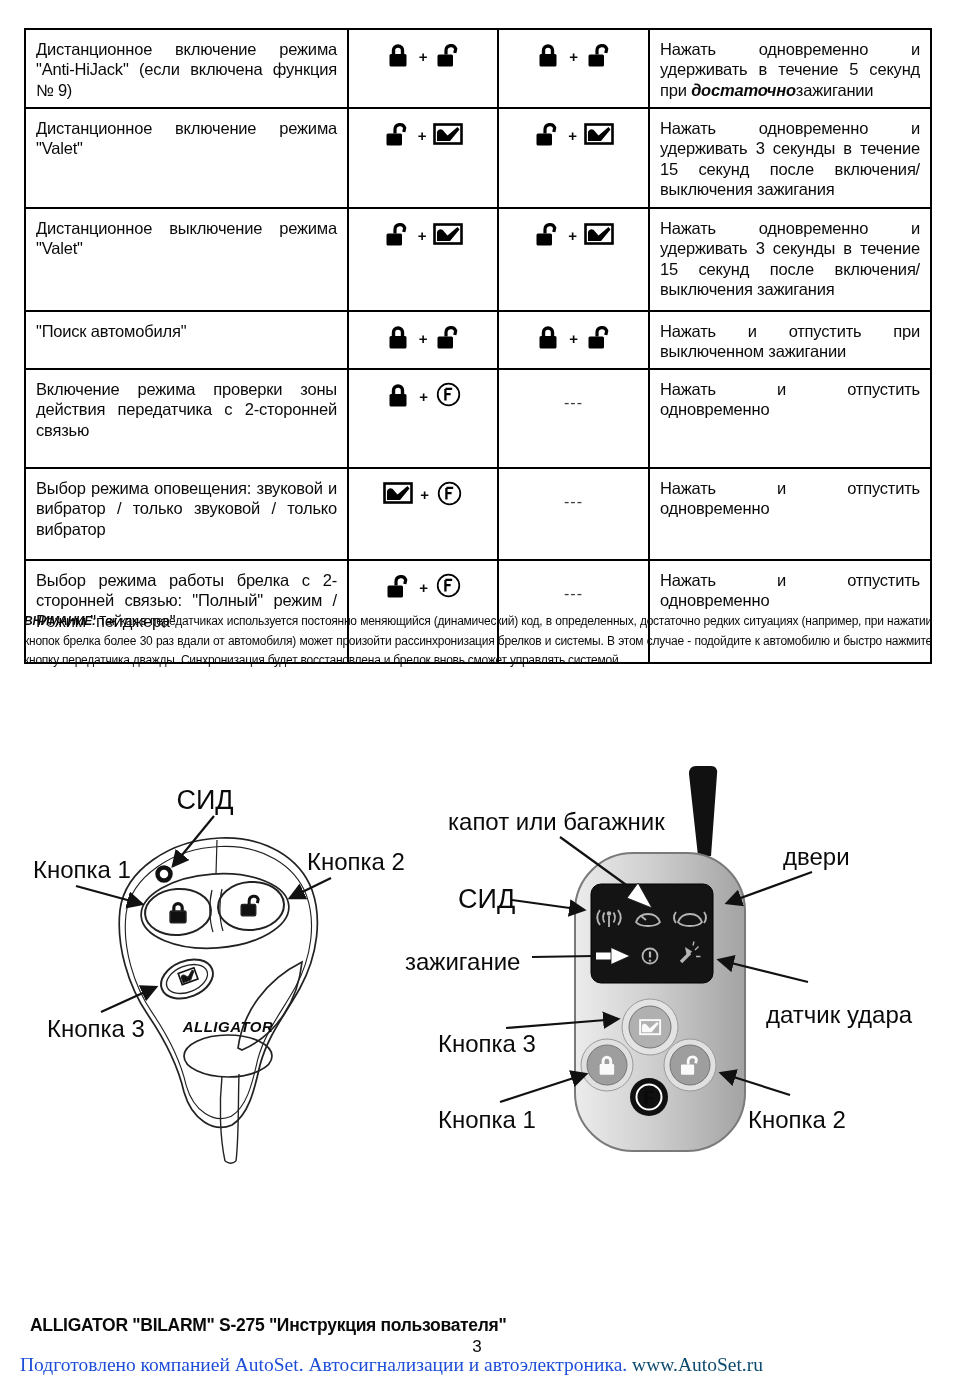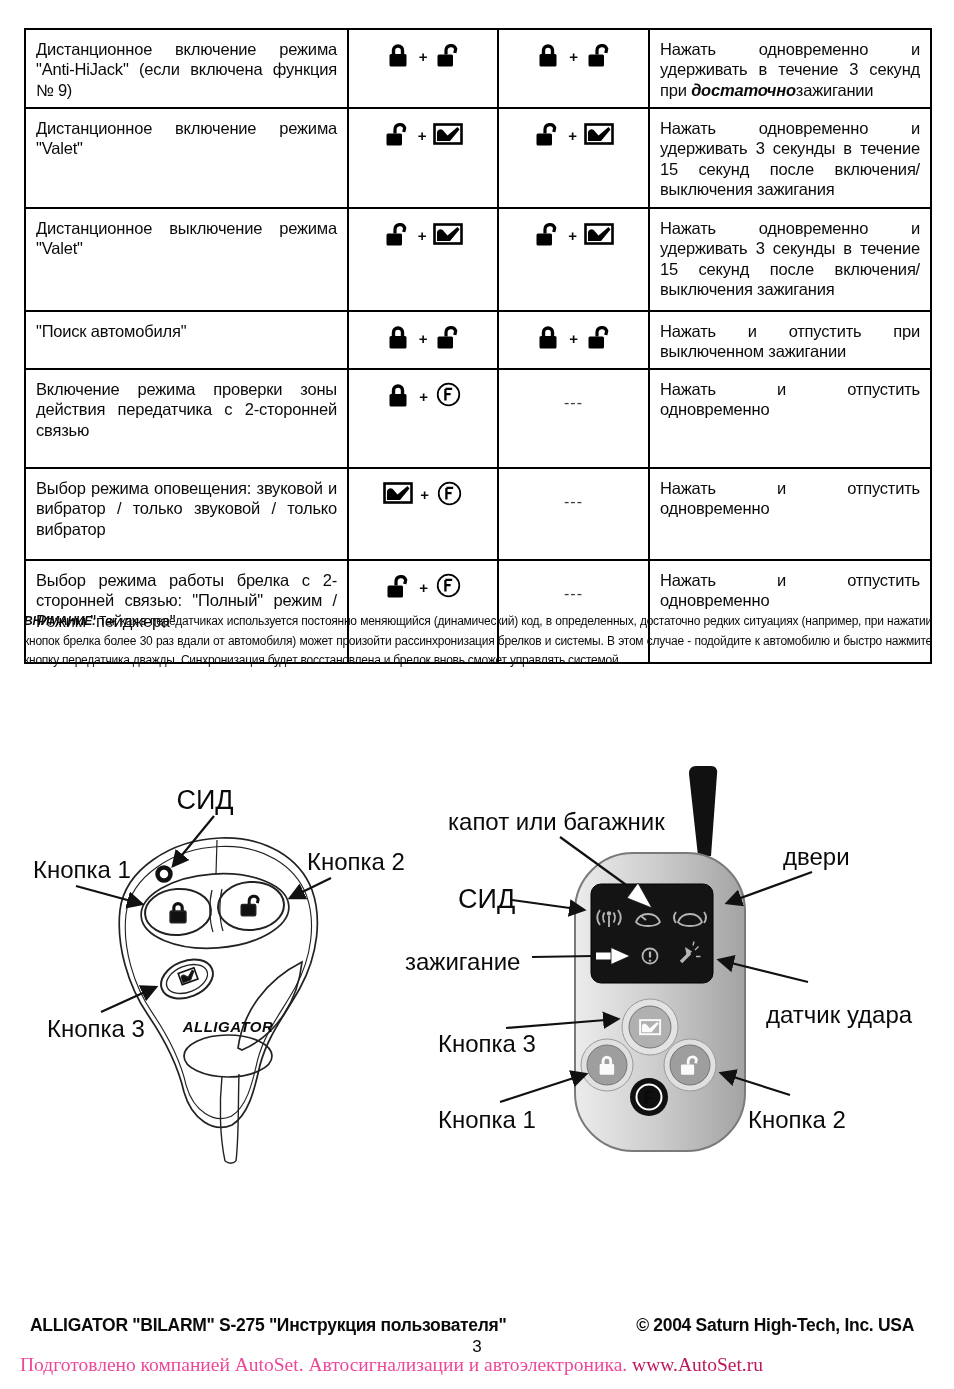--- a/index.html
+++ b/index.html
@@ -94,7 +94,7 @@
               </svg>
         </span>
       </td>
-      <td><span>Нажать одновременно и удерживать в течение 3 секунд при </span><span class="em">достаточно</span><span>зажигании</span></td>
+      <td><span>Нажать одновременно и удерживать в течение 5 секунд при </span><span class="em">достаточно</span><span>зажигании</span></td>
     </tr>
     <tr style="height:100px">
       <td>Дистанционное включение режима "Valet"</td>

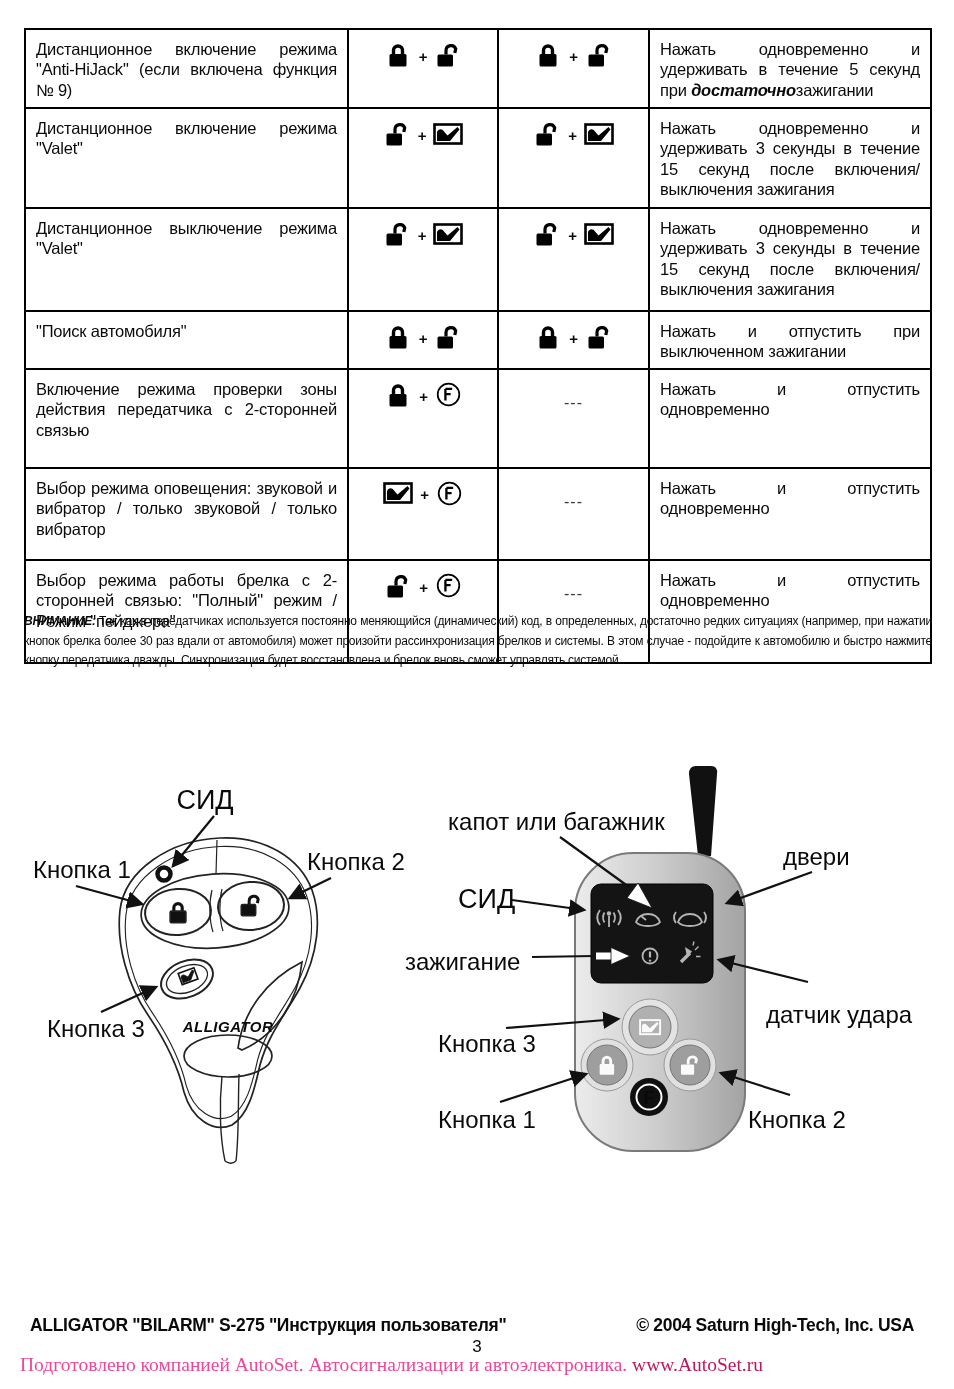--- a/index.html
+++ b/index.html
@@ -349,7 +349,6 @@
 
   <div class="footer-line">
     <span>ALLIGATOR "BILARM"  S-275 "Инструкция пользователя"</span>
-    <span>© 2004 Saturn High-Tech, Inc. USA</span>
   </div>
   <div class="page-num">3</div>
   <div class="prepared">

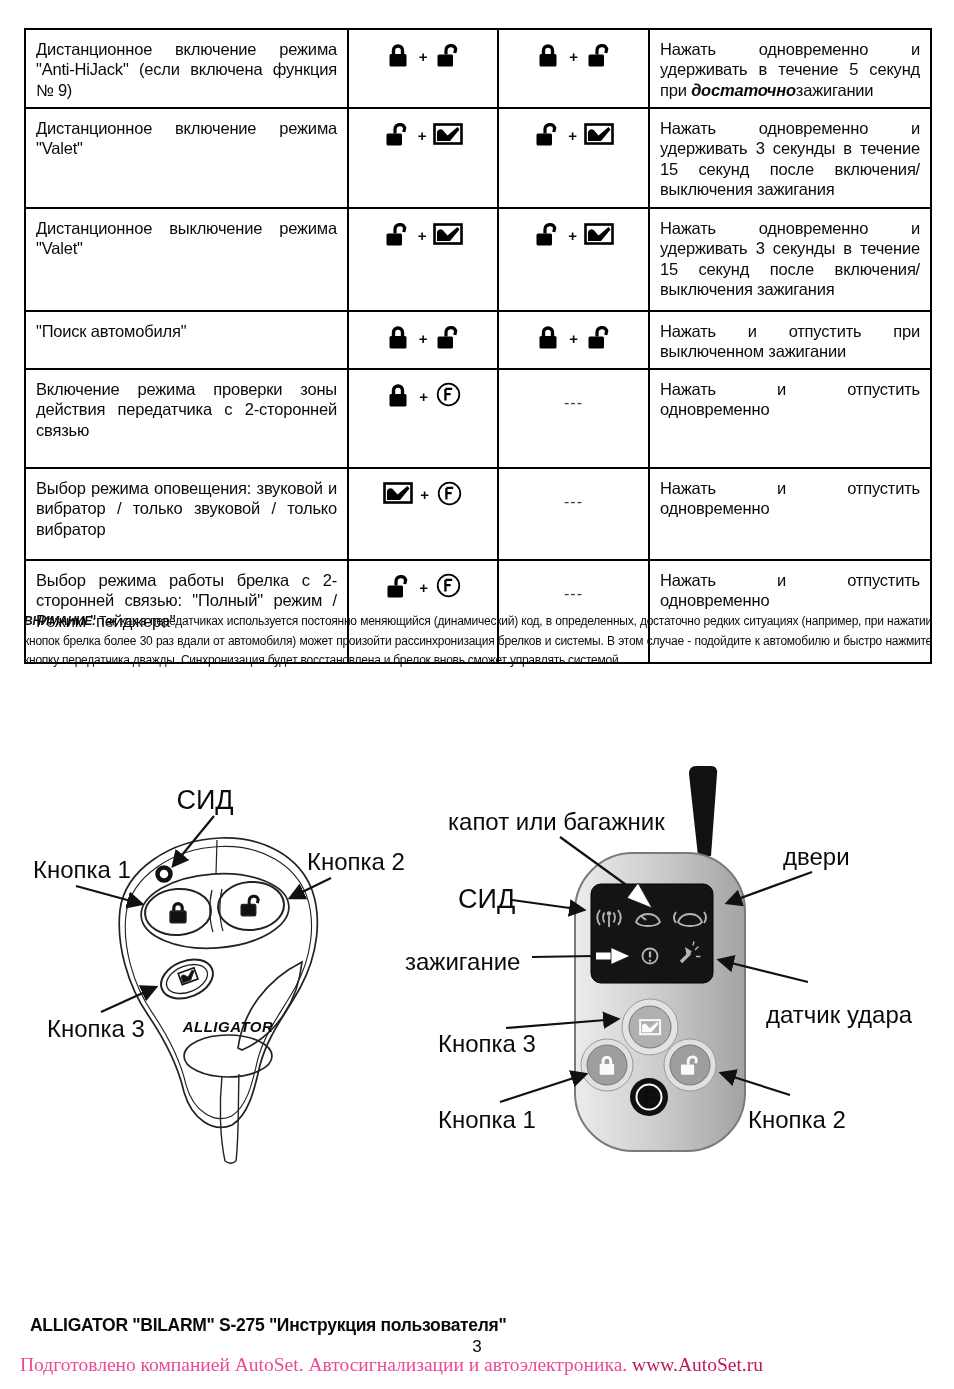--- a/index.html
+++ b/index.html
@@ -33,7 +33,7 @@
         justify-content:space-between;font-weight:bold;font-size:17.5px;letter-spacing:-0.3px;}
   .page-num{position:absolute;left:0;top:1337px;width:954px;text-align:center;font-size:17px;}
   .prepared{position:absolute;left:20px;top:1354px;font-family:"Liberation Serif",serif;font-size:19.5px;}
-  .prepared .red{color:#ec4899;}
+  .prepared .red{color:#1d4ed8;}
   .prepared a{color:#be185d;text-decoration:none;}
 </style>
 </head>

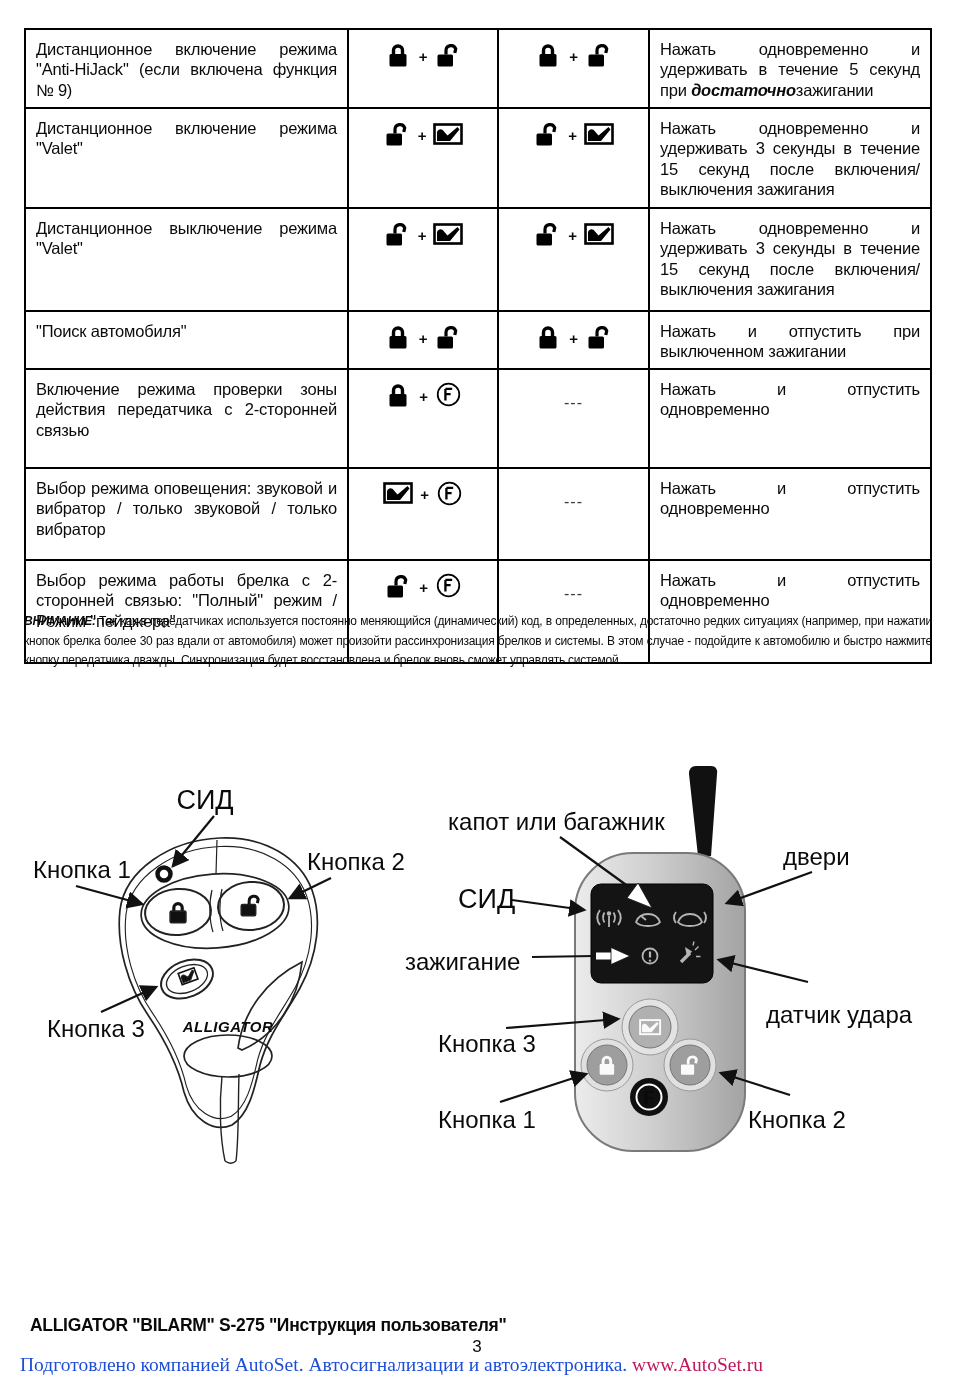--- a/index.html
+++ b/index.html
@@ -34,7 +34,7 @@
   .page-num{position:absolute;left:0;top:1337px;width:954px;text-align:center;font-size:17px;}
   .prepared{position:absolute;left:20px;top:1354px;font-family:"Liberation Serif",serif;font-size:19.5px;}
   .prepared .red{color:#1d4ed8;}
-  .prepared a{color:#be185d;text-decoration:none;}
+  .prepared a{color:#0c4a6e;text-decoration:none;}
 </style>
 </head>
 <body>

